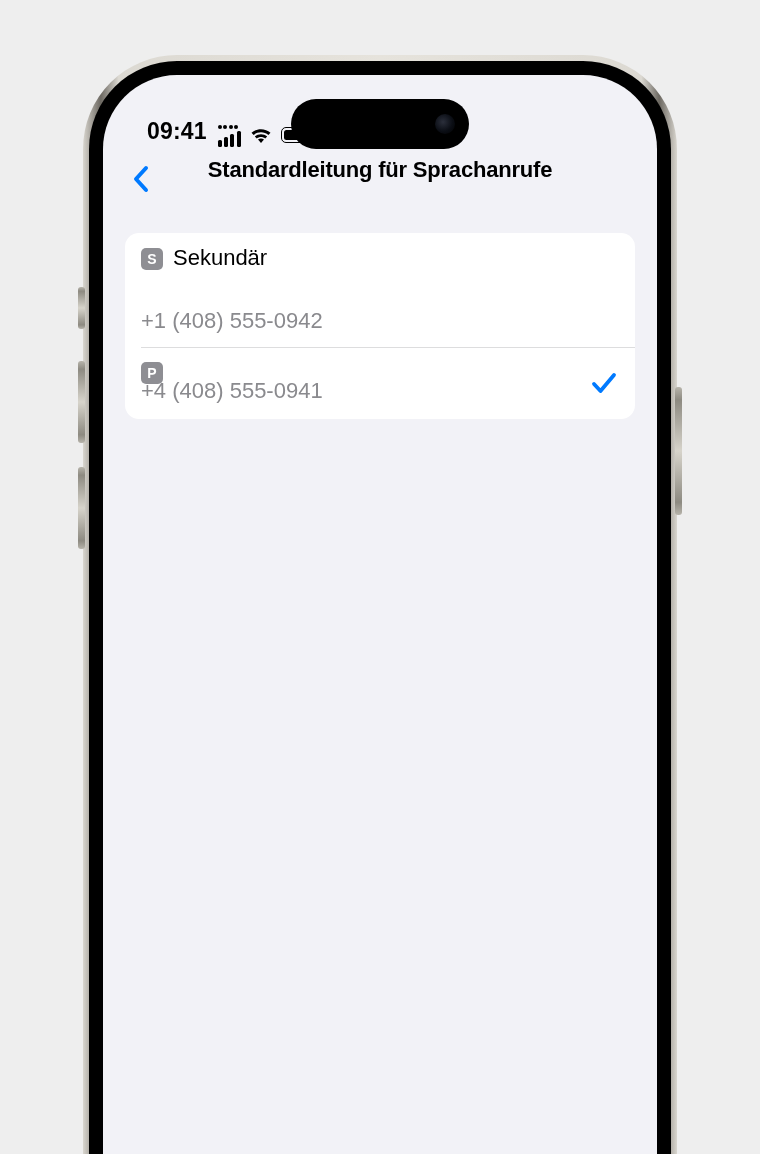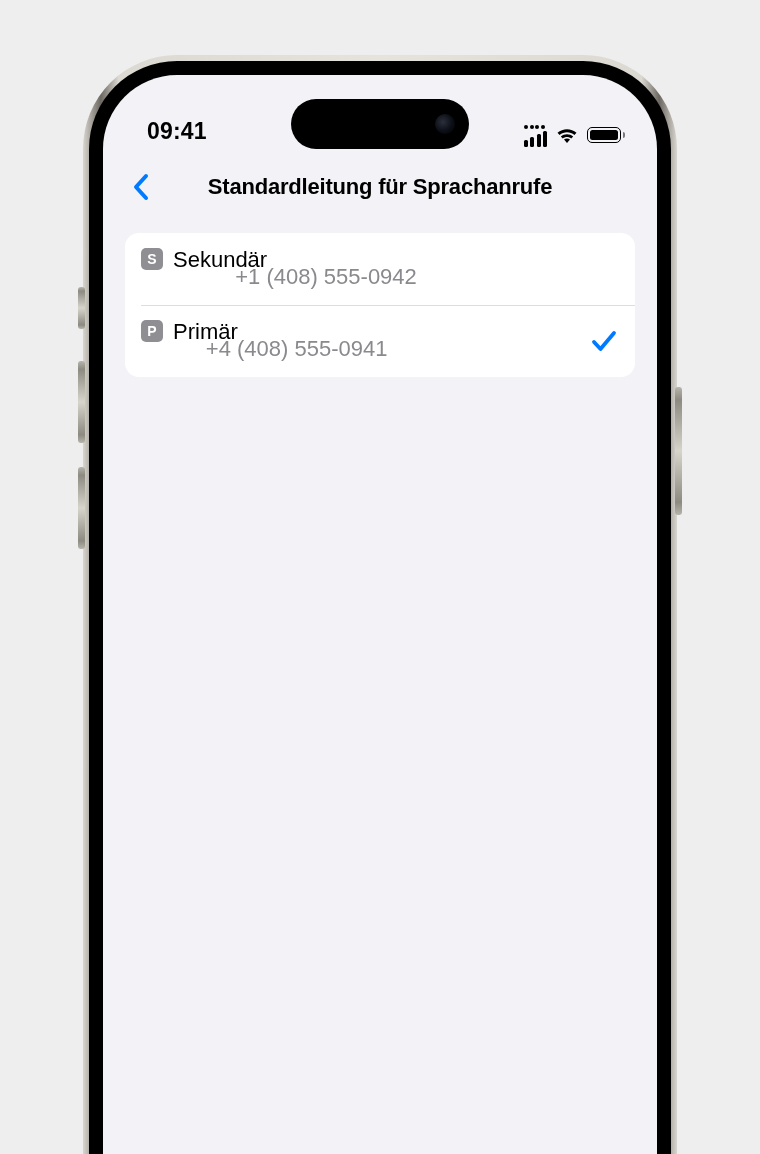--- a/index.html
+++ b/index.html
@@ -85,7 +85,6 @@
       height: 82px;
       display: flex;
       align-items: flex-end;
-      justify-content: space-between;
       padding: 0 36px 10px 44px;
       gap: 11px;
     }

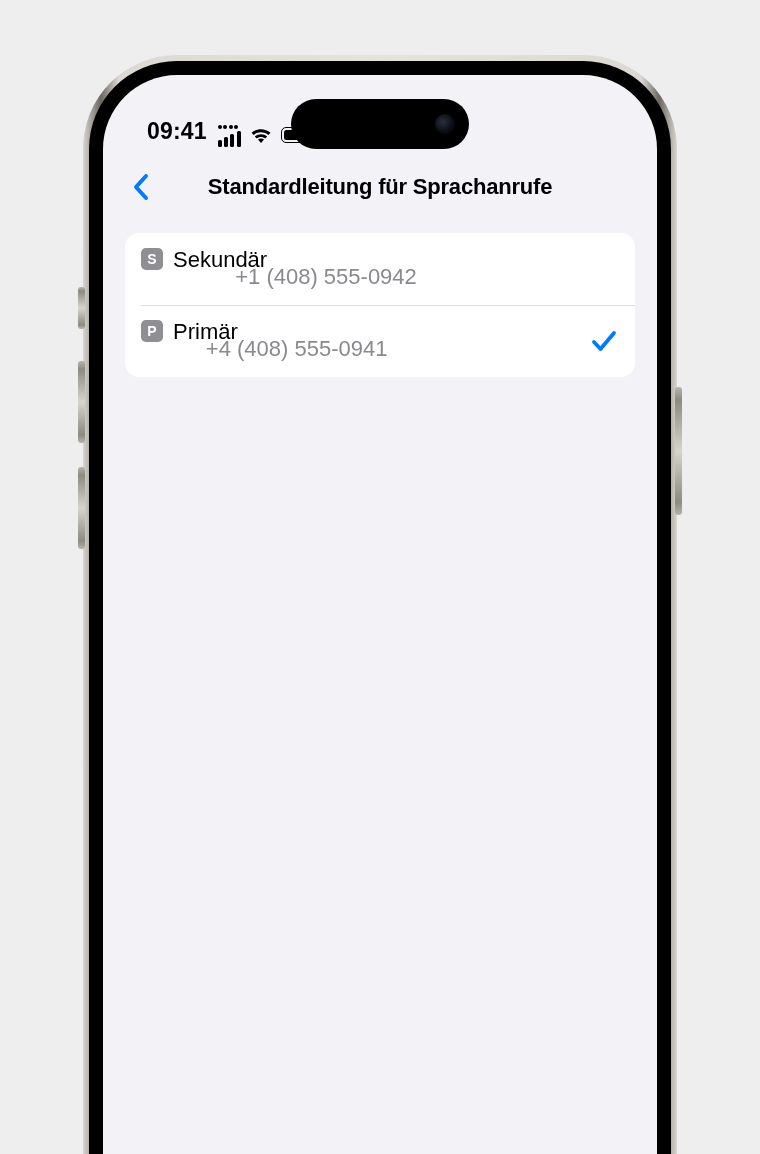--- a/index.html
+++ b/index.html
@@ -105,7 +105,6 @@
     .nav {
       height: 60px;
       display: flex;
-      align-items: center;
       position: relative;
       padding: 0 20px;
     }

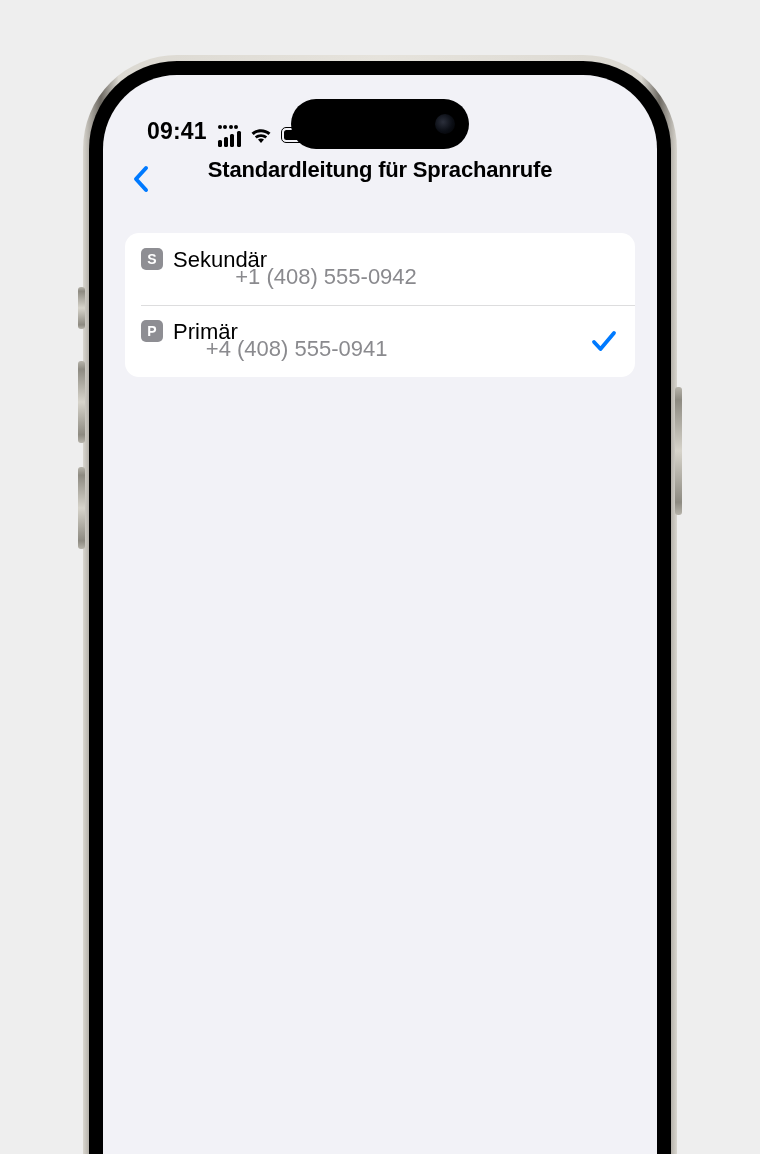--- a/index.html
+++ b/index.html
@@ -170,8 +170,9 @@
     }
     .row-body {
       display: flex;
-      flex-direction: row;
+      flex-direction: column;
       flex: 1;
+      gap: 20px;
     }
     .row-title {
       font-size: 22px;

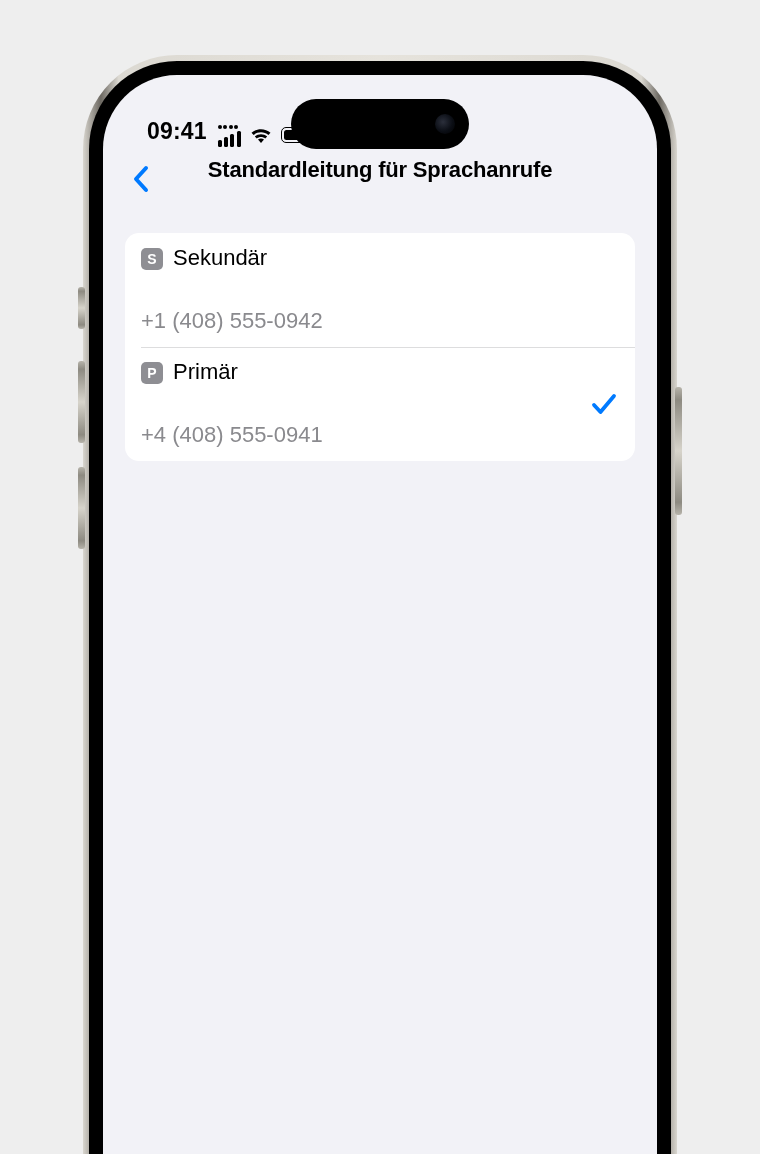--- a/index.html
+++ b/index.html
@@ -320,7 +320,6 @@
       <div class="row">
         <div class="row-icon">P</div>
         <div class="row-body">
-          <div class="row-title">Primär</div>
           <div class="row-sub">+4 (408) 555-0941</div>
         </div>
         <div class="check">

